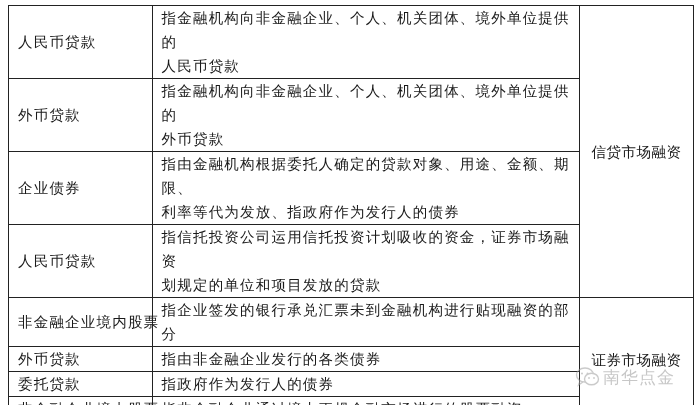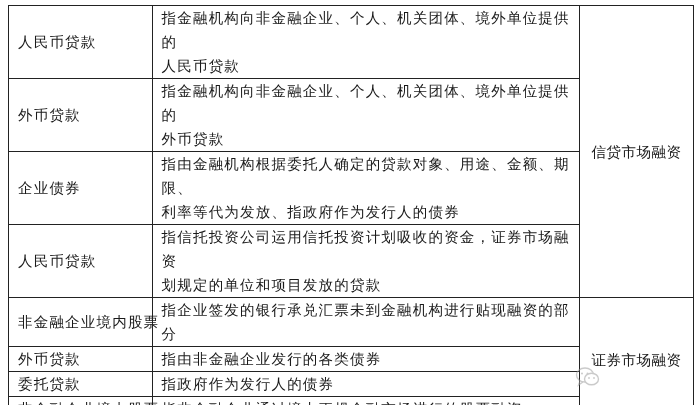--- a/index.html
+++ b/index.html
@@ -146,6 +146,7 @@
       <circle cx="19" cy="13" r="0.9" fill="#a0a0a0"></circle>
     </svg>
   </span>
+  <span class="wm-text">南华点金</span>
 </div>
 
 </body></html>

